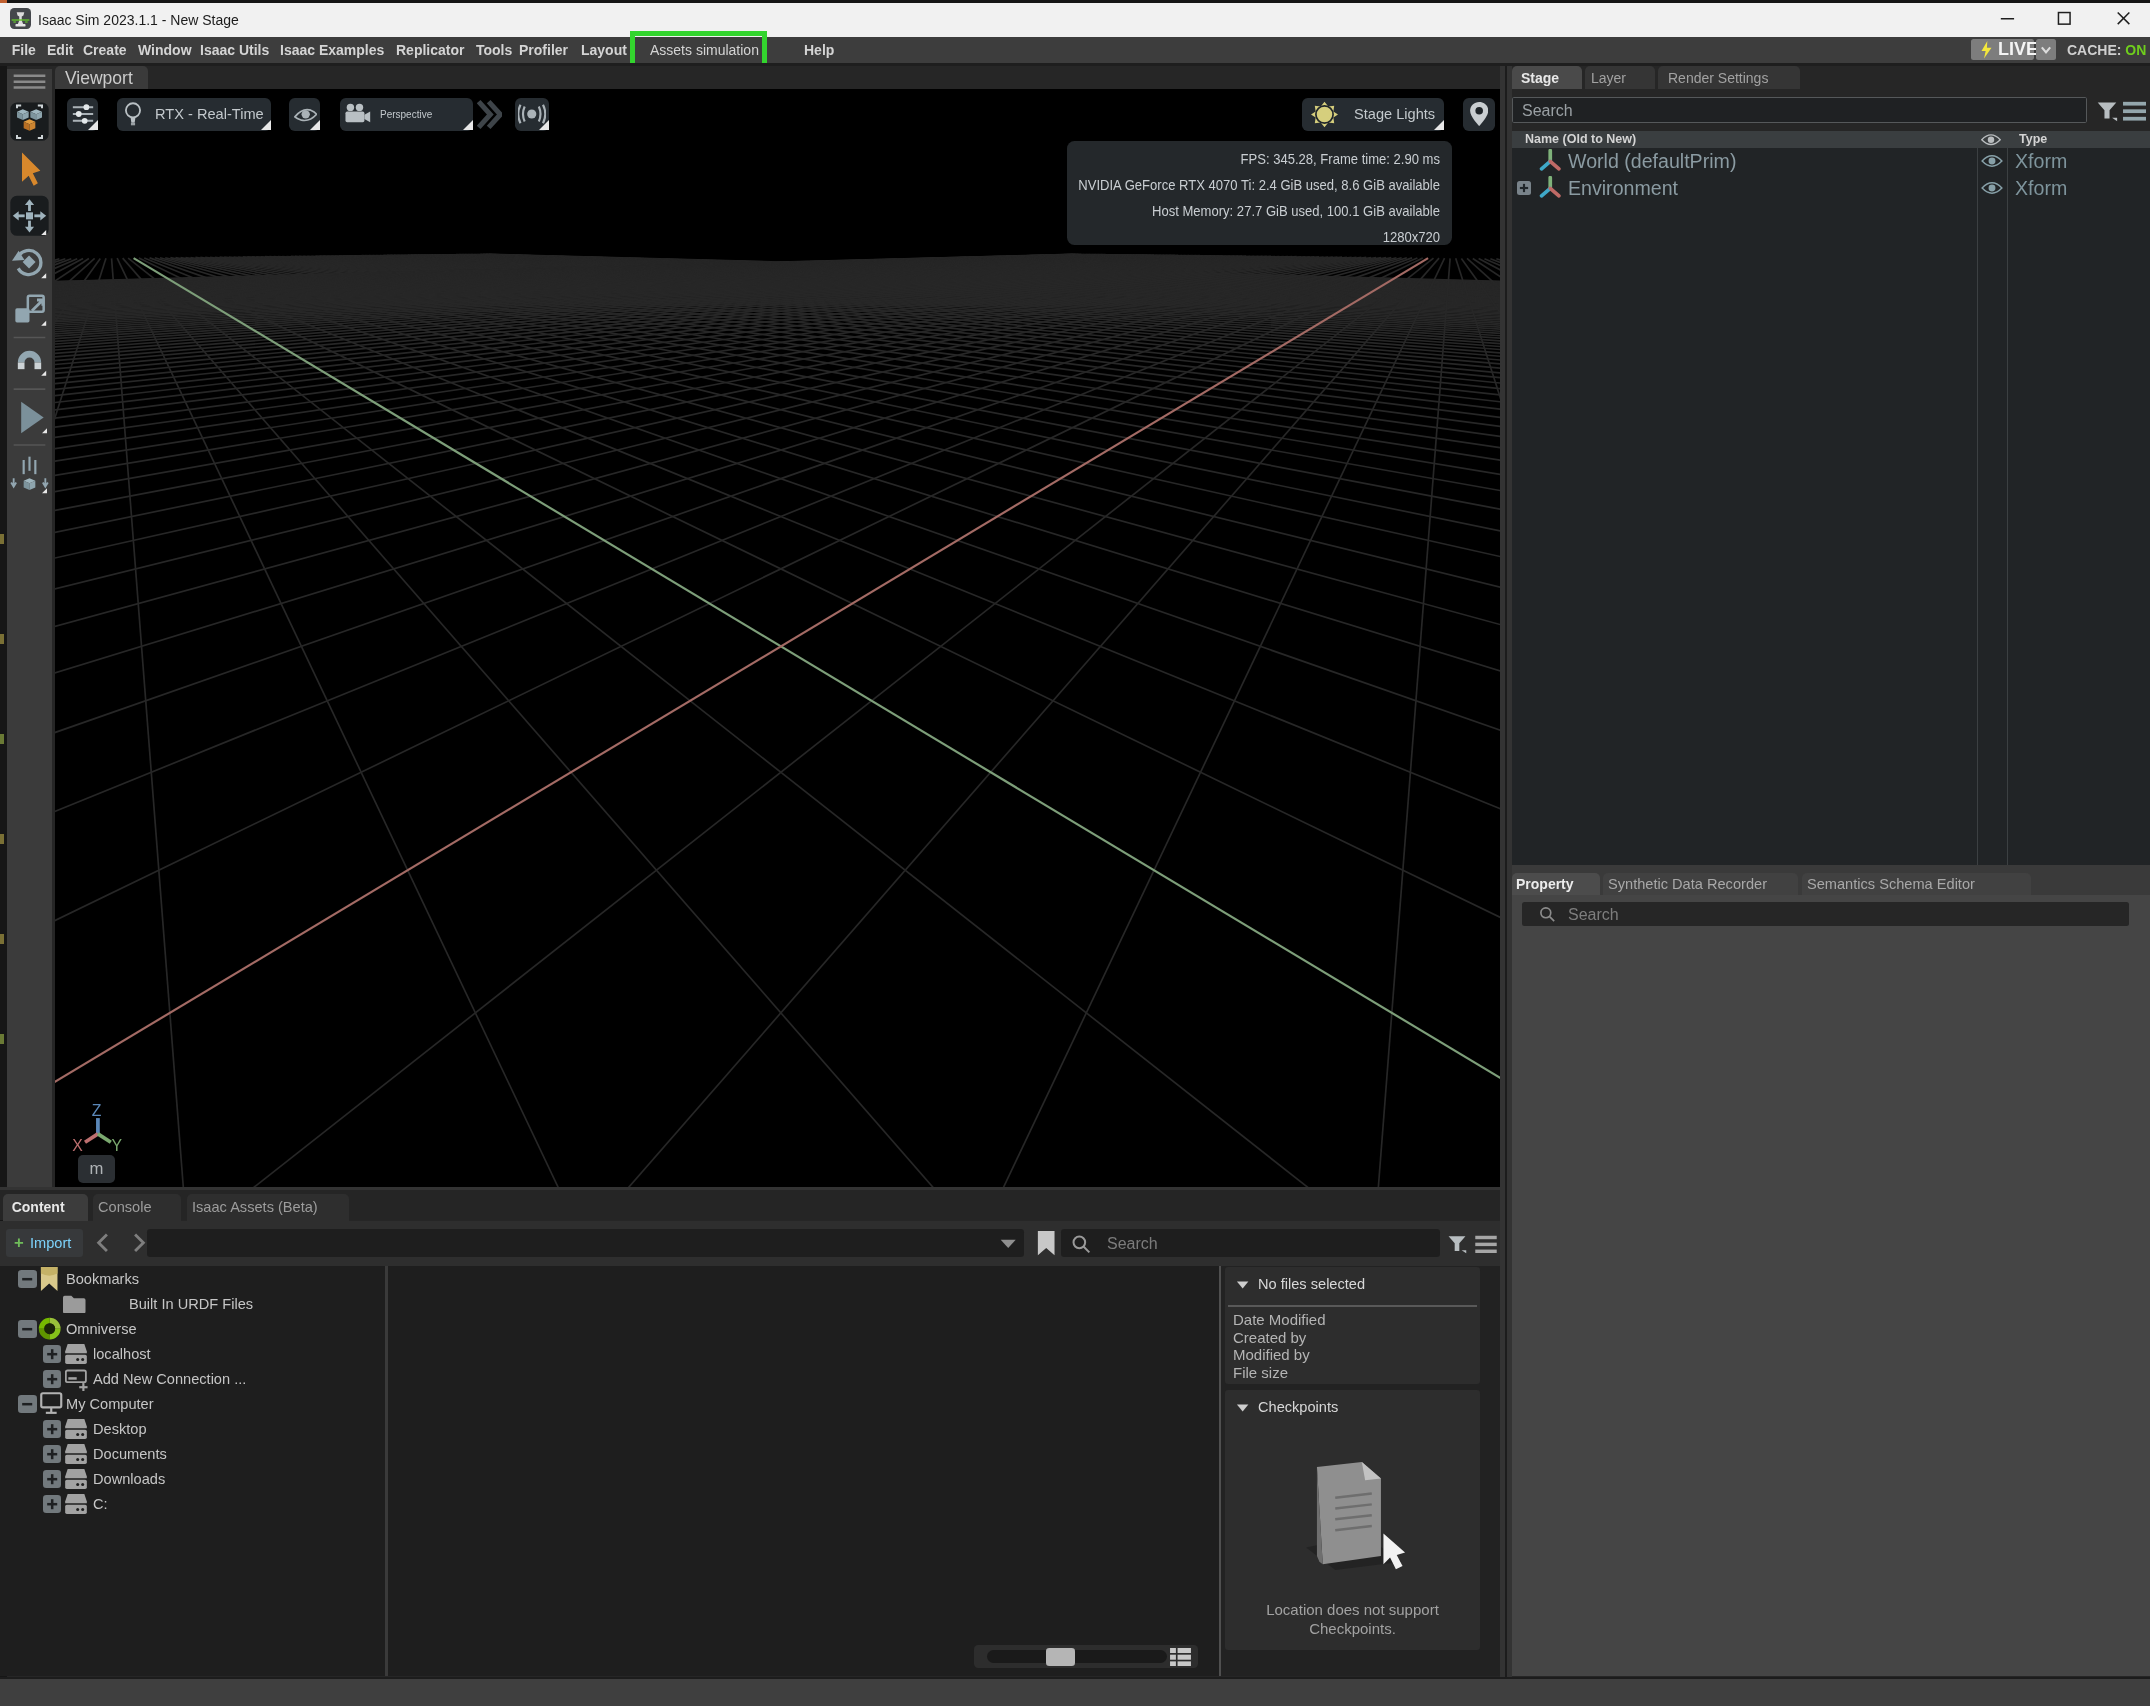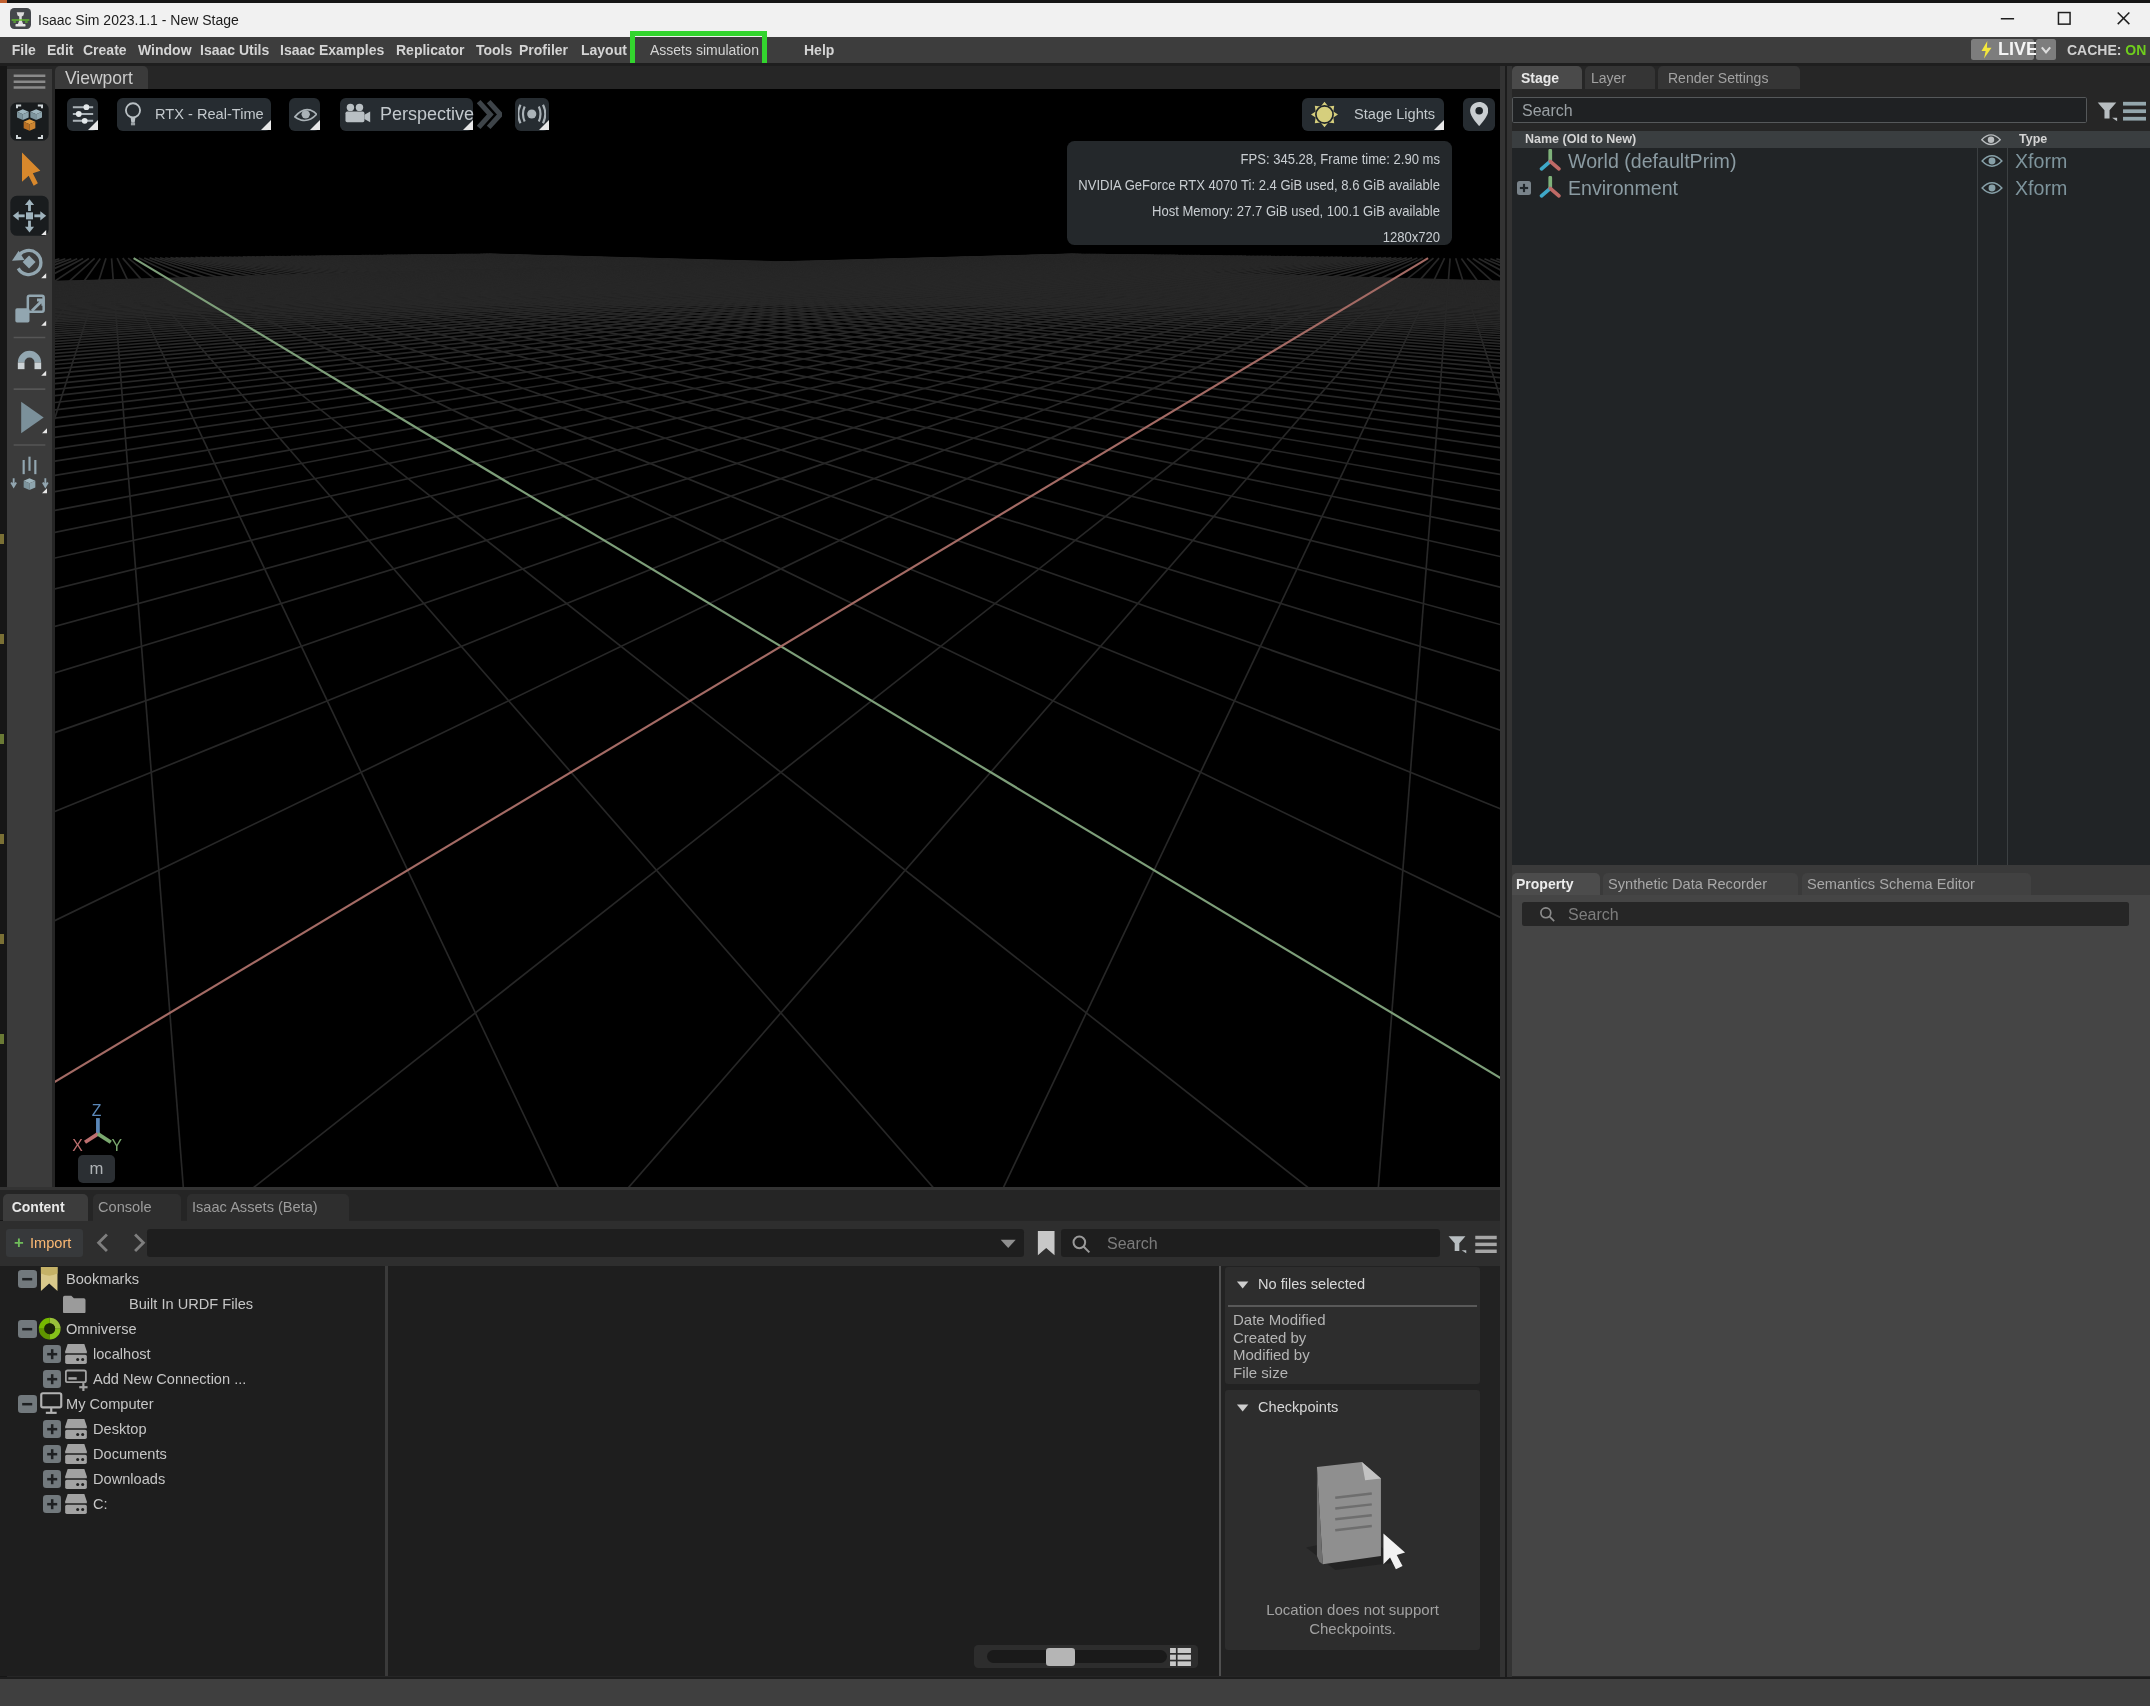--- a/index.html
+++ b/index.html
@@ -380,7 +380,7 @@
     <rect x="3" y="10" width="23" height="13" rx="2" fill="#b9c0c4"></rect>
     <path d="M26 14 L33 10 L33 23 L26 19 Z" fill="#b9c0c4"></path>
   </svg>
-  <div class="abs" style="left:380px;top:98px;height:33px;line-height:33px;font-size:18px;color:#c3c9cd;">Perspective</div>
+  <div class="abs" style="left:380px;top:98px;height:33px;line-height:33px;font-size:10px;color:#c3c9cd;">Perspective</div>
   <svg class="abs" style="left:477px;top:98px;" width="25" height="33" viewBox="0 0 30 39">
     <path d="M2 4 L16 19.5 L2 35" fill="none" stroke="#3e4449" stroke-width="6"></path>
     <path d="M14 4 L28 19.5 L14 35" fill="none" stroke="#3e4449" stroke-width="6"></path>

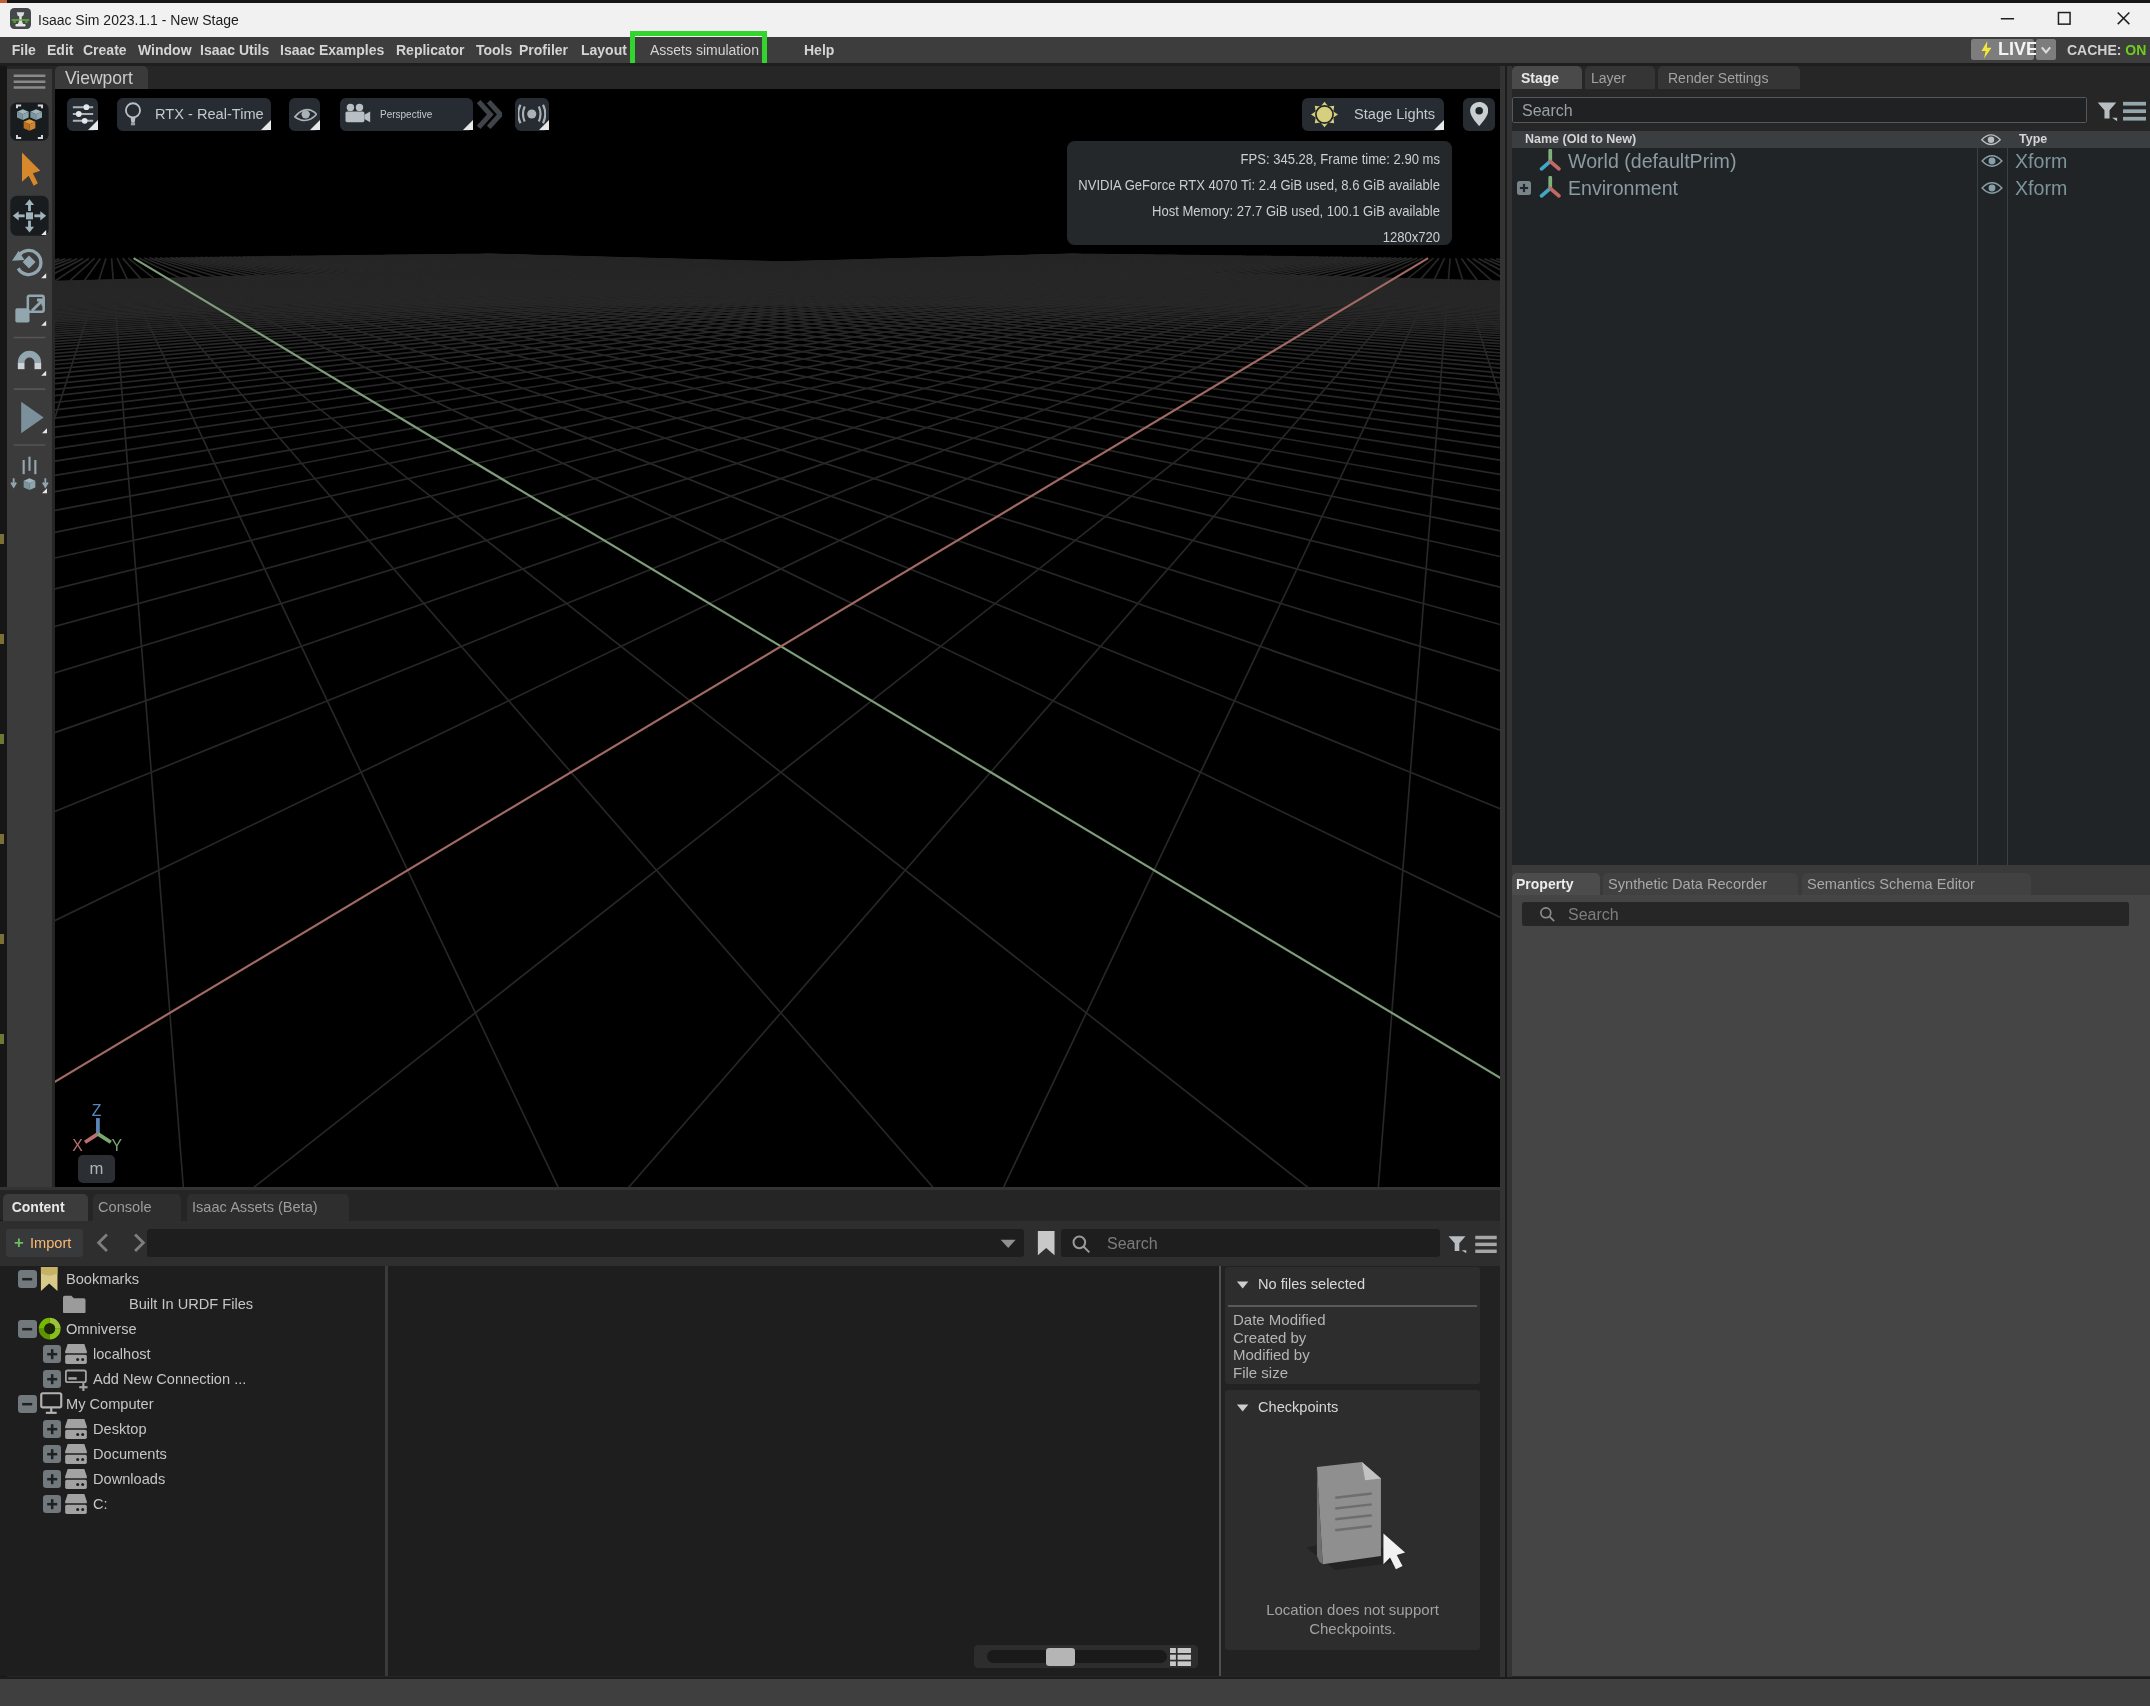--- a/index.html
+++ b/index.html
@@ -531,7 +531,7 @@
   <div class="abs" style="left:0;top:1221px;width:1500px;height:46px;background:#2e2e2e;"></div>
   <div class="abs" style="left:5.8px;top:1229px;width:77px;height:28px;background:#37393b;border-radius:3.3px;"></div>
   <div class="abs" style="left:14px;top:1229px;height:28px;line-height:28px;font-size:16.7px;color:#6fbc5a;font-weight:700;">+</div>
-  <div class="abs" style="left:30px;top:1229px;height:28px;line-height:29px;font-size:14.6px;color:#fdba74;">Import</div>
+  <div class="abs" style="left:30px;top:1229px;height:28px;line-height:29px;font-size:14.6px;color:#7dd3fc;">Import</div>
   <svg class="abs" style="left:92px;top:1231px;" width="58" height="23.4" viewBox="0 0 70 28">
     <path d="M18 4 L8 14 L18 24" fill="none" stroke="#7e7e7e" stroke-width="3.4"></path>
     <path d="M52 4 L62 14 L52 24" fill="none" stroke="#7e7e7e" stroke-width="3.4"></path>

